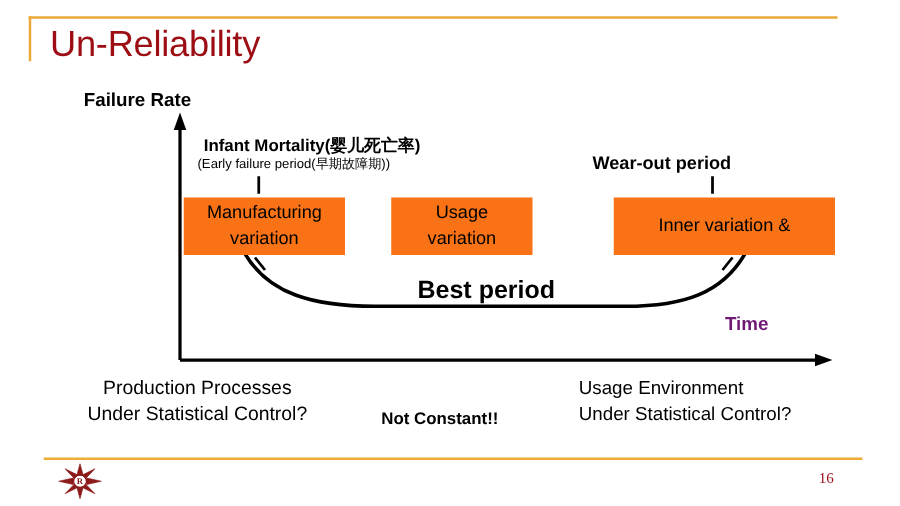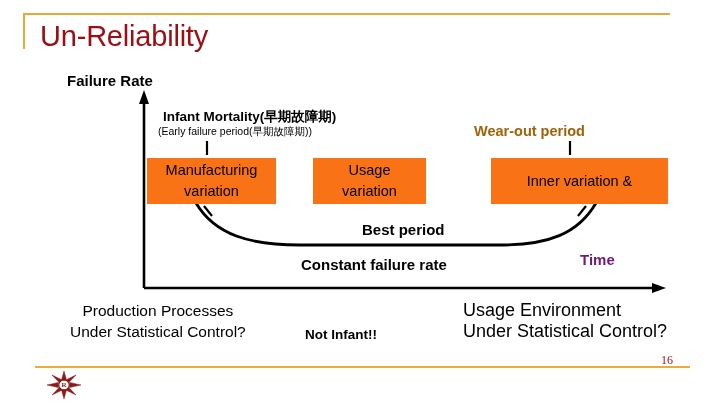--- a/index.html
+++ b/index.html
@@ -230,7 +230,7 @@
   <div class="label-failure-rate">Failure Rate</div>
   <div class="label-time">Time</div>
 
-  <div class="label-infant">Infant Mortality(早期故障期)</div>
+  <div class="label-infant">Infant Mortality(婴儿死亡率)</div>
   <div class="label-infant-sub">(Early failure period(早期故障期))</div>
   <div class="label-wearout">Wear-out period</div>
 

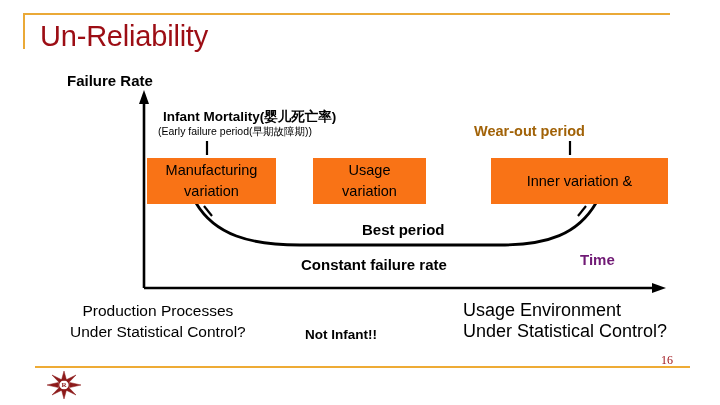--- a/index.html
+++ b/index.html
@@ -109,7 +109,7 @@
     top: 123px;
     font-size: 14.5px;
     font-weight: bold;
-    color: #a16207;
+    color: #000000;
     white-space: nowrap;
   }
 

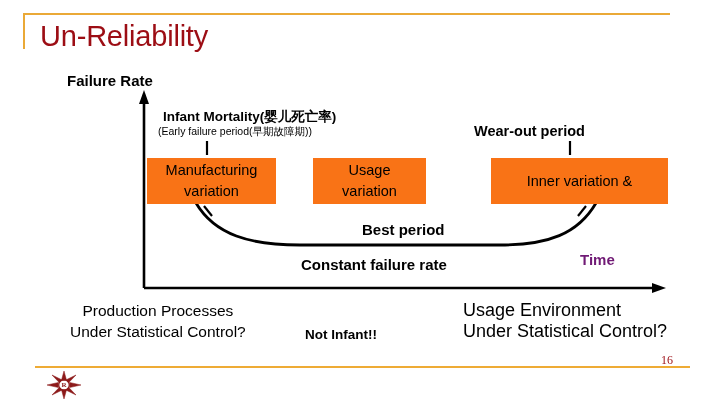--- a/index.html
+++ b/index.html
@@ -135,11 +135,10 @@
     position: absolute;
     left: 334px;
     top: 221px;
-    font-size: 15px;
-    font-weight: bold;
-    color: #000;
-    white-space: nowrap;
-    margin-left: 28px;
+    font-size: 20px;
+    font-weight: bold;
+    color: #000;
+    white-space: nowrap;
   }
   .label-constant {
     position: absolute;

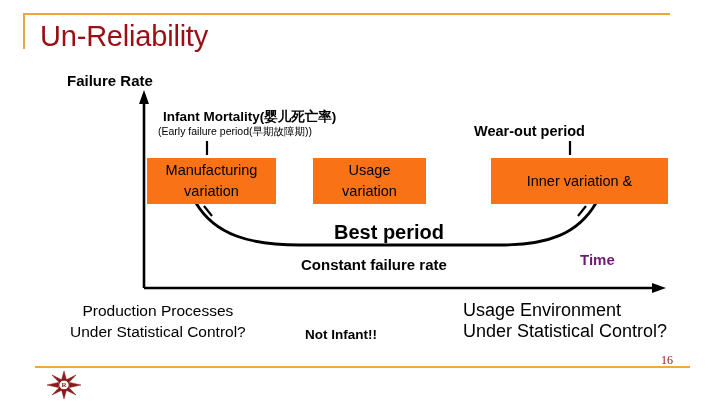--- a/index.html
+++ b/index.html
@@ -246,7 +246,6 @@
   </div>
 
   <div class="label-best">Best period</div>
-  <div class="label-constant">Constant failure rate</div>
 
   <div class="q-left">
     <div>Production Processes</div>

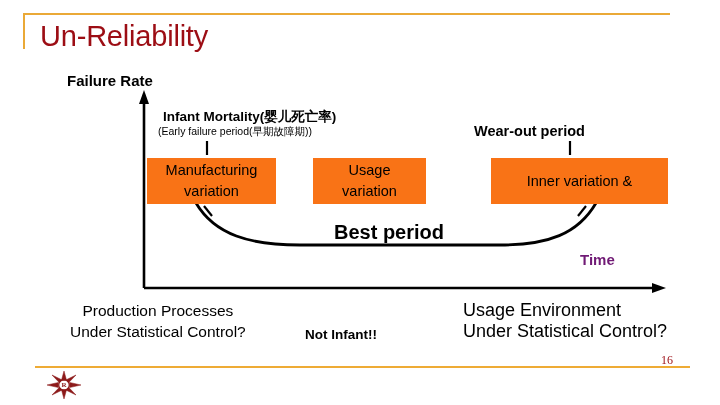--- a/index.html
+++ b/index.html
@@ -165,7 +165,7 @@
     position: absolute;
     left: 463px;
     top: 300px;
-    font-size: 18px;
+    font-size: 15px;
     color: #000;
     line-height: 21px;
     white-space: nowrap;

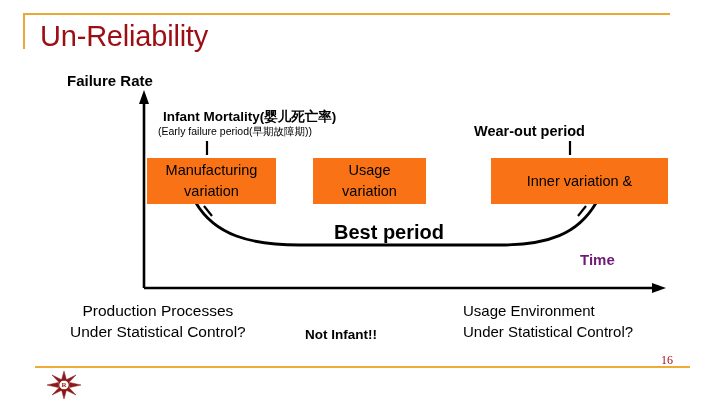--- a/index.html
+++ b/index.html
@@ -252,7 +252,7 @@
     <div>Under Statistical Control?</div>
   </div>
 
-  <div class="q-mid">Not Infant!!</div>
+  <div class="q-mid">Not Constant!!</div>
 
   <div class="q-right">
     <div>Usage Environment</div>

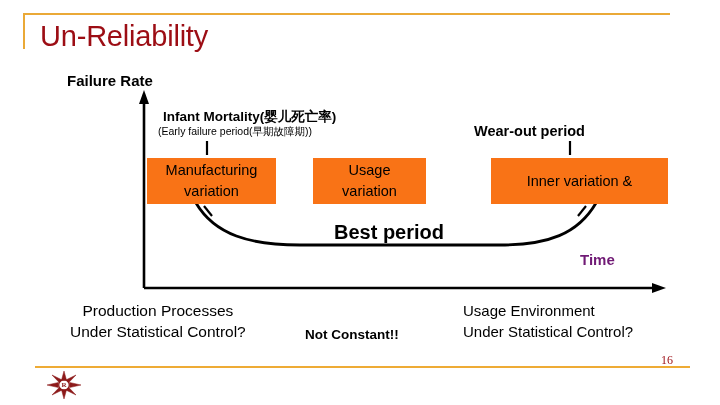--- a/index.html
+++ b/index.html
@@ -191,9 +191,9 @@
   .page-number {
     position: absolute;
     left: 655px;
-    top: 353px;
+    top: 375px;
     width: 24px;
-    text-align: center;
+    text-align: left;
     font-family: "Liberation Serif", serif;
     font-size: 12px;
     color: #9c0d14;

